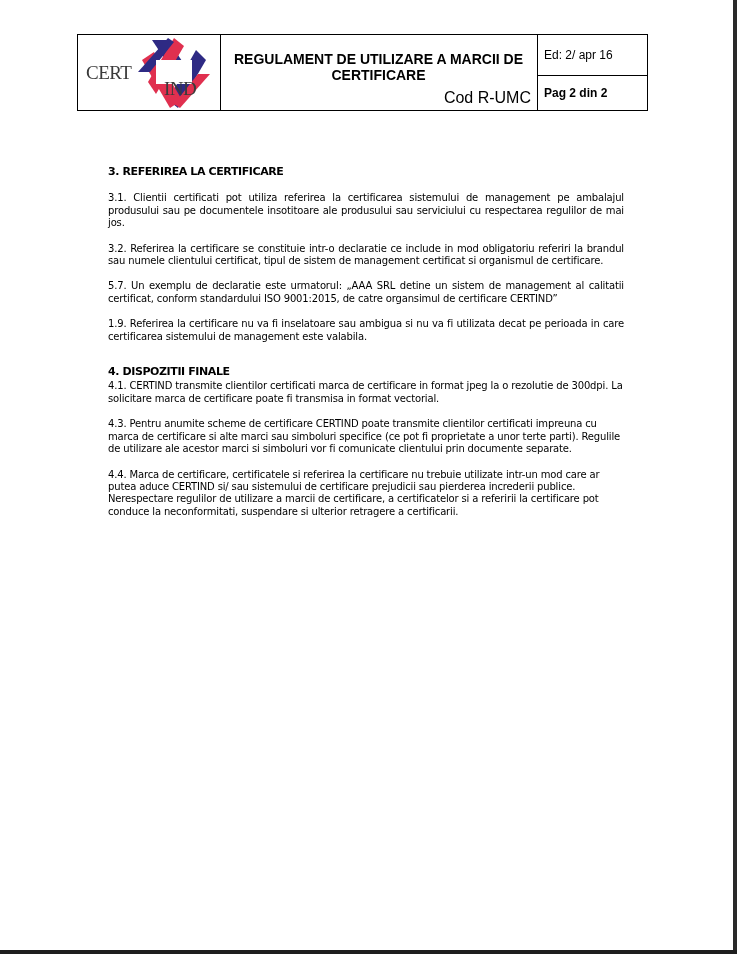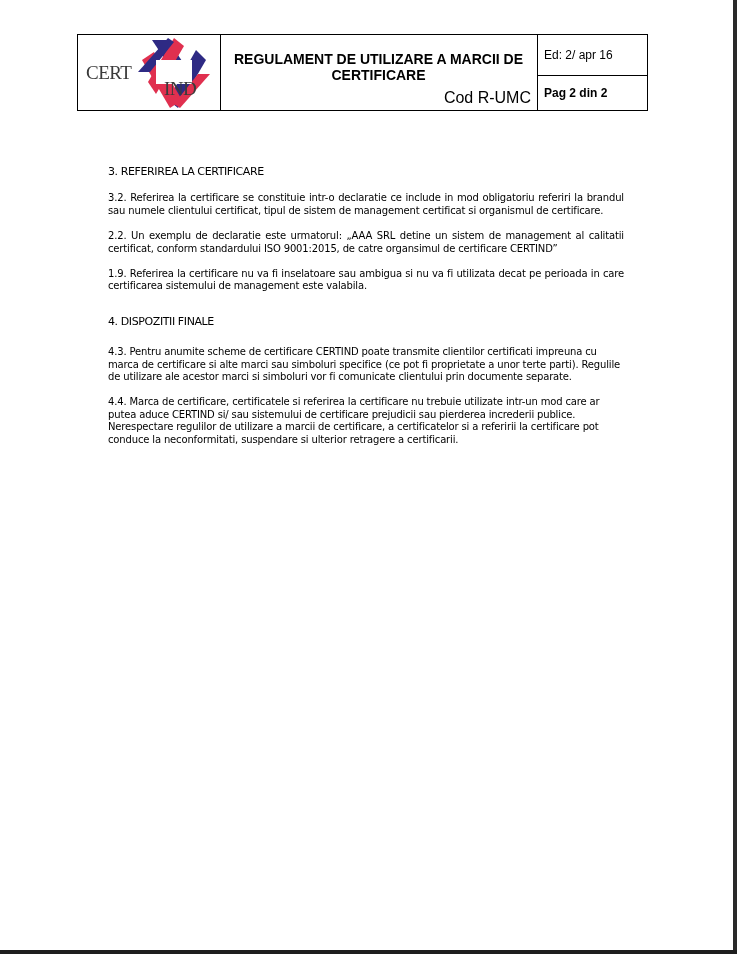--- a/index.html
+++ b/index.html
@@ -35,7 +35,7 @@
   .logo-svg { position: absolute; left: 56px; top: 1px; }
 
   .content { position: absolute; left: 108px; top: 166px; width: 516px; font-family: "DejaVu Sans", sans-serif; font-size: 10px; line-height: 12.4px; }
-  .section-heading { font-family: "DejaVu Sans", sans-serif; font-weight: normal; font-size: 11px; margin: 0; letter-spacing: -0.4px; }
+  .section-heading { font-family: "DejaVu Sans", sans-serif; font-weight: bold; font-size: 11px; margin: 0; letter-spacing: -0.4px; }
   .para { margin: 0; text-align: justify; letter-spacing: -0.15px; }
   .para.left { text-align: left; }
 </style>

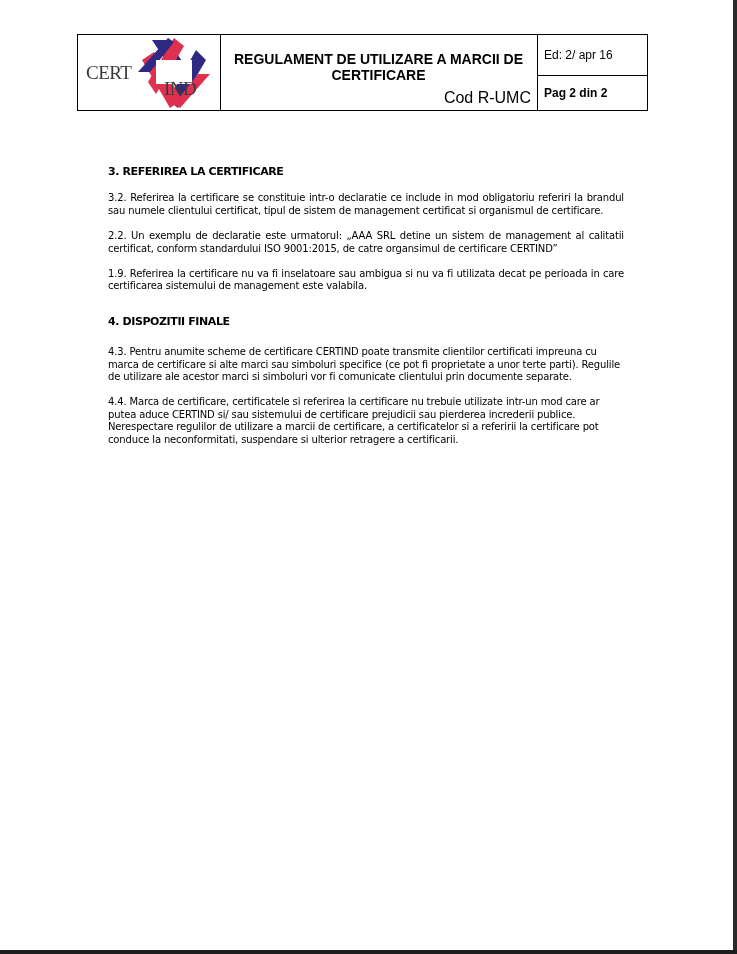--- a/index.html
+++ b/index.html
@@ -72,6 +72,7 @@
 
 <div class="content">
   <h3 class="section-heading" style="margin-bottom:14px">3. REFERIREA LA CERTIFICARE</h3>
+  <p class="para" style="margin-bottom:13px">3.1. Clientii certificati pot utiliza referirea la certificarea sistemului de management pe ambalajul produsului sau pe documentele insotitoare ale produsului sau serviciului cu respectarea regulilor de mai jos.</p>
   <p class="para" style="margin-bottom:13px">3.2. Referirea la certificare se constituie intr-o declaratie ce include in mod obligatoriu referiri la brandul sau numele clientului certificat, tipul de sistem de management certificat si organismul de certificare.</p>
   <p class="para" style="margin-bottom:13px">2.2. Un exemplu de declaratie este urmatorul: „AAA SRL detine un sistem de management al calitatii certificat, conform standardului ISO 9001:2015, de catre organsimul de certificare CERTIND”</p>
   <p class="para" style="margin-bottom:23px">1.9. Referirea la certificare nu va fi inselatoare sau ambigua si nu va fi utilizata decat pe perioada in care certificarea sistemului de management este valabila.</p>

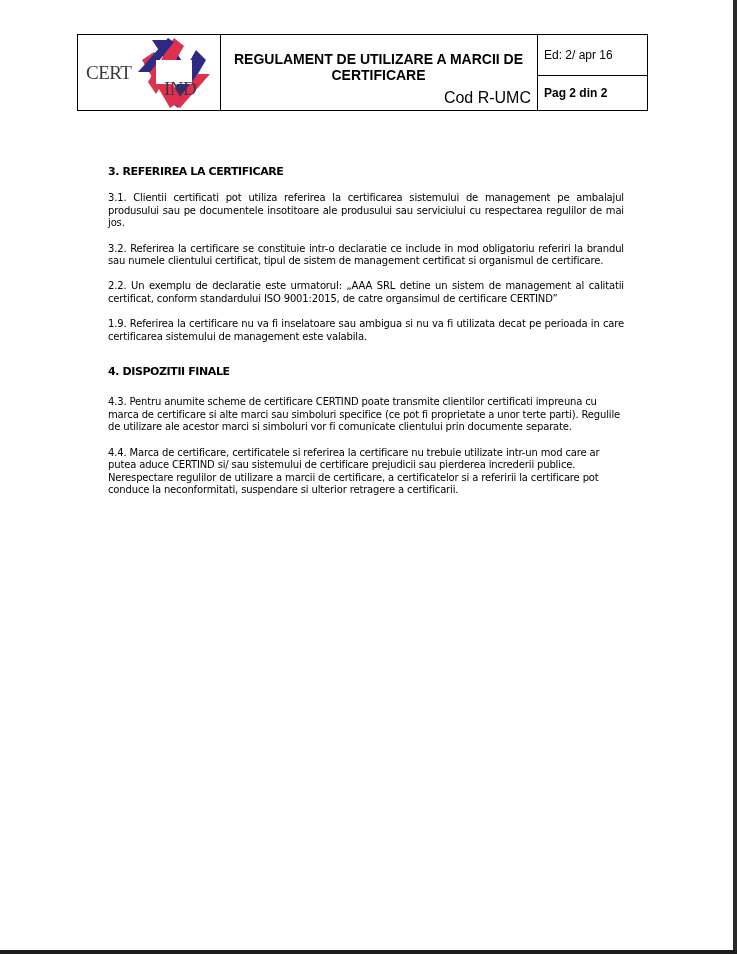--- a/index.html
+++ b/index.html
@@ -74,7 +74,7 @@
   <h3 class="section-heading" style="margin-bottom:14px">3. REFERIREA LA CERTIFICARE</h3>
   <p class="para" style="margin-bottom:13px">3.1. Clientii certificati pot utiliza referirea la certificarea sistemului de management pe ambalajul produsului sau pe documentele insotitoare ale produsului sau serviciului cu respectarea regulilor de mai jos.</p>
   <p class="para" style="margin-bottom:13px">3.2. Referirea la certificare se constituie intr-o declaratie ce include in mod obligatoriu referiri la brandul sau numele clientului certificat, tipul de sistem de management certificat si organismul de certificare.</p>
-  <p class="para" style="margin-bottom:13px">2.2. Un exemplu de declaratie este urmatorul: „AAA SRL detine un sistem de management al calitatii certificat, conform standardului ISO 9001:2015, de catre organsimul de certificare CERTIND”</p>
+  <p class="para" style="margin-bottom:13px">5.7. Un exemplu de declaratie este urmatorul: „AAA SRL detine un sistem de management al calitatii certificat, conform standardului ISO 9001:2015, de catre organsimul de certificare CERTIND”</p>
   <p class="para" style="margin-bottom:23px">1.9. Referirea la certificare nu va fi inselatoare sau ambigua si nu va fi utilizata decat pe perioada in care certificarea sistemului de management este valabila.</p>
 
   <h3 class="section-heading" style="margin-bottom:18px">4. DISPOZITII FINALE</h3>

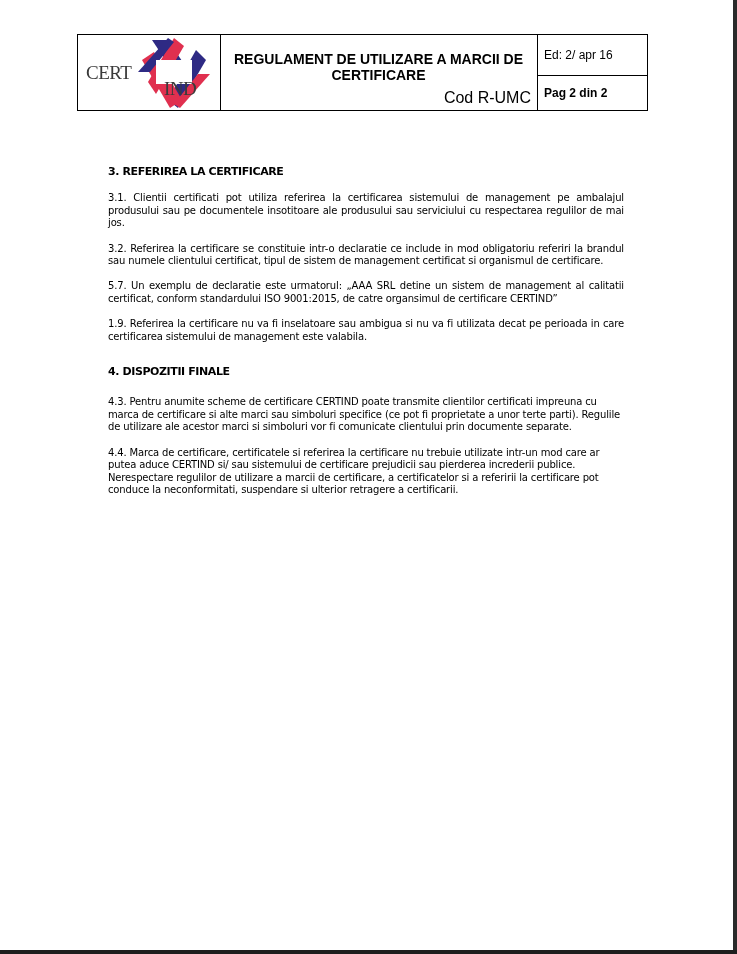--- a/index.html
+++ b/index.html
@@ -77,7 +77,7 @@
   <p class="para" style="margin-bottom:13px">5.7. Un exemplu de declaratie este urmatorul: „AAA SRL detine un sistem de management al calitatii certificat, conform standardului ISO 9001:2015, de catre organsimul de certificare CERTIND”</p>
   <p class="para" style="margin-bottom:23px">1.9. Referirea la certificare nu va fi inselatoare sau ambigua si nu va fi utilizata decat pe perioada in care certificarea sistemului de management este valabila.</p>
 
-  <h3 class="section-heading" style="margin-bottom:18px">4. DISPOZITII FINALE</h3>
+  <h3 class="section-heading" style="margin-bottom:2px">4. DISPOZITII FINALE</h3>
   <p class="para left" style="margin-bottom:13px">4.3. Pentru anumite scheme de certificare CERTIND poate transmite clientilor certificati impreuna cu marca de certificare si alte marci sau simboluri specifice (ce pot fi proprietate a unor terte parti). Regulile de utilizare ale acestor marci si simboluri vor fi comunicate clientului prin documente separate.</p>
   <p class="para left" style="margin-bottom:13px">4.4. Marca de certificare, certificatele si referirea la certificare nu trebuie utilizate intr-un mod care ar putea aduce CERTIND si/ sau sistemului de certificare prejudicii sau pierderea increderii publice. Nerespectare regulilor de utilizare a marcii de certificare, a certificatelor si a referirii la certificare pot conduce la neconformitati, suspendare si ulterior retragere a certificarii.</p>
 </div>

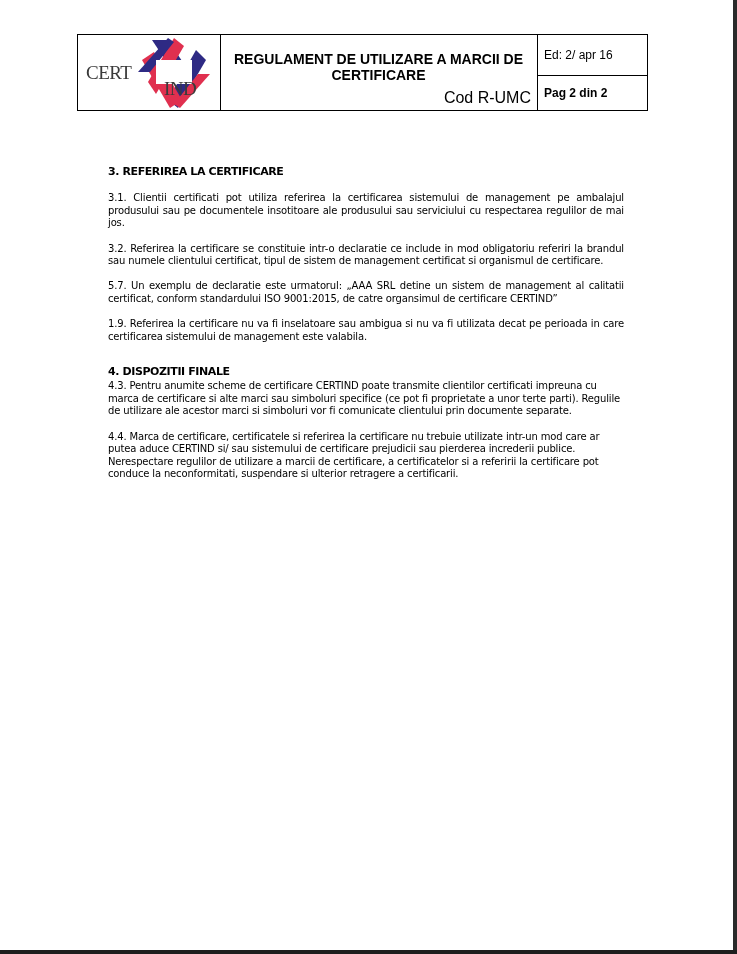--- a/index.html
+++ b/index.html
@@ -78,6 +78,7 @@
   <p class="para" style="margin-bottom:23px">1.9. Referirea la certificare nu va fi inselatoare sau ambigua si nu va fi utilizata decat pe perioada in care certificarea sistemului de management este valabila.</p>
 
   <h3 class="section-heading" style="margin-bottom:2px">4. DISPOZITII FINALE</h3>
+  <p class="para left" style="margin-bottom:13px">4.1. CERTIND transmite clientilor certificati marca de certificare in format jpeg la o rezolutie de 300dpi. La solicitare marca de certificare poate fi transmisa in format vectorial.</p>
   <p class="para left" style="margin-bottom:13px">4.3. Pentru anumite scheme de certificare CERTIND poate transmite clientilor certificati impreuna cu marca de certificare si alte marci sau simboluri specifice (ce pot fi proprietate a unor terte parti). Regulile de utilizare ale acestor marci si simboluri vor fi comunicate clientului prin documente separate.</p>
   <p class="para left" style="margin-bottom:13px">4.4. Marca de certificare, certificatele si referirea la certificare nu trebuie utilizate intr-un mod care ar putea aduce CERTIND si/ sau sistemului de certificare prejudicii sau pierderea increderii publice. Nerespectare regulilor de utilizare a marcii de certificare, a certificatelor si a referirii la certificare pot conduce la neconformitati, suspendare si ulterior retragere a certificarii.</p>
 </div>

